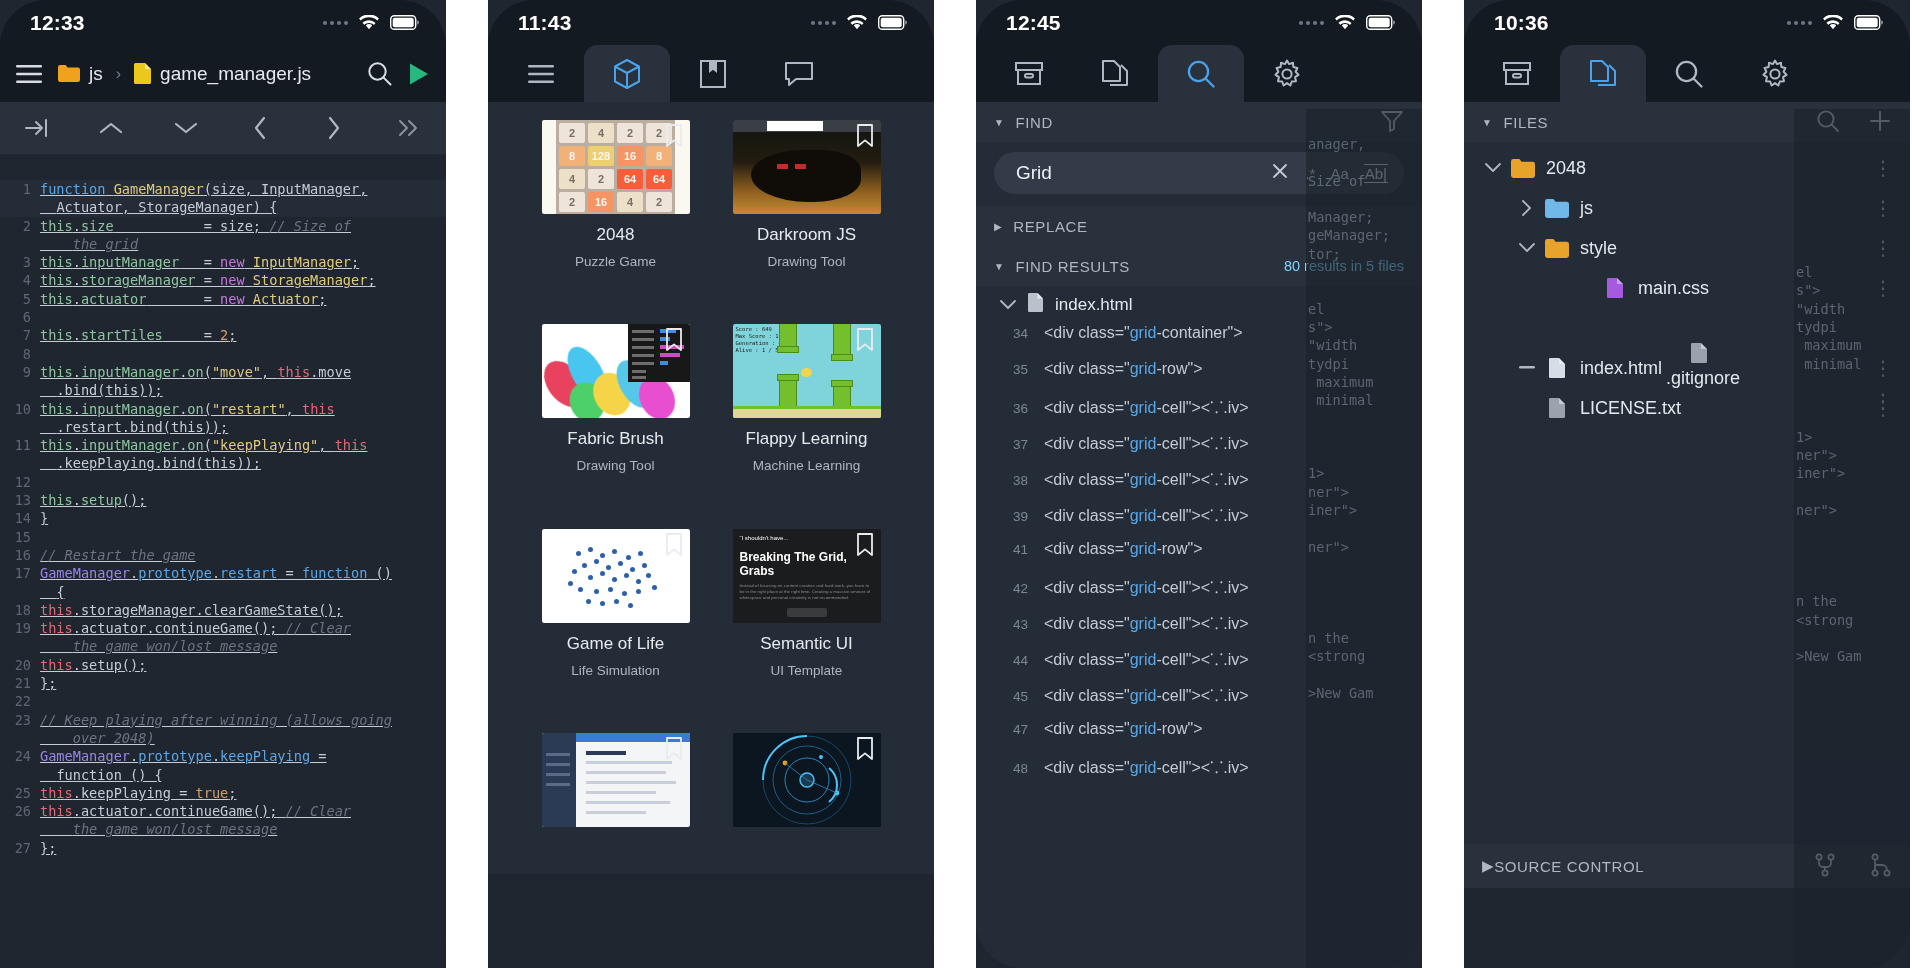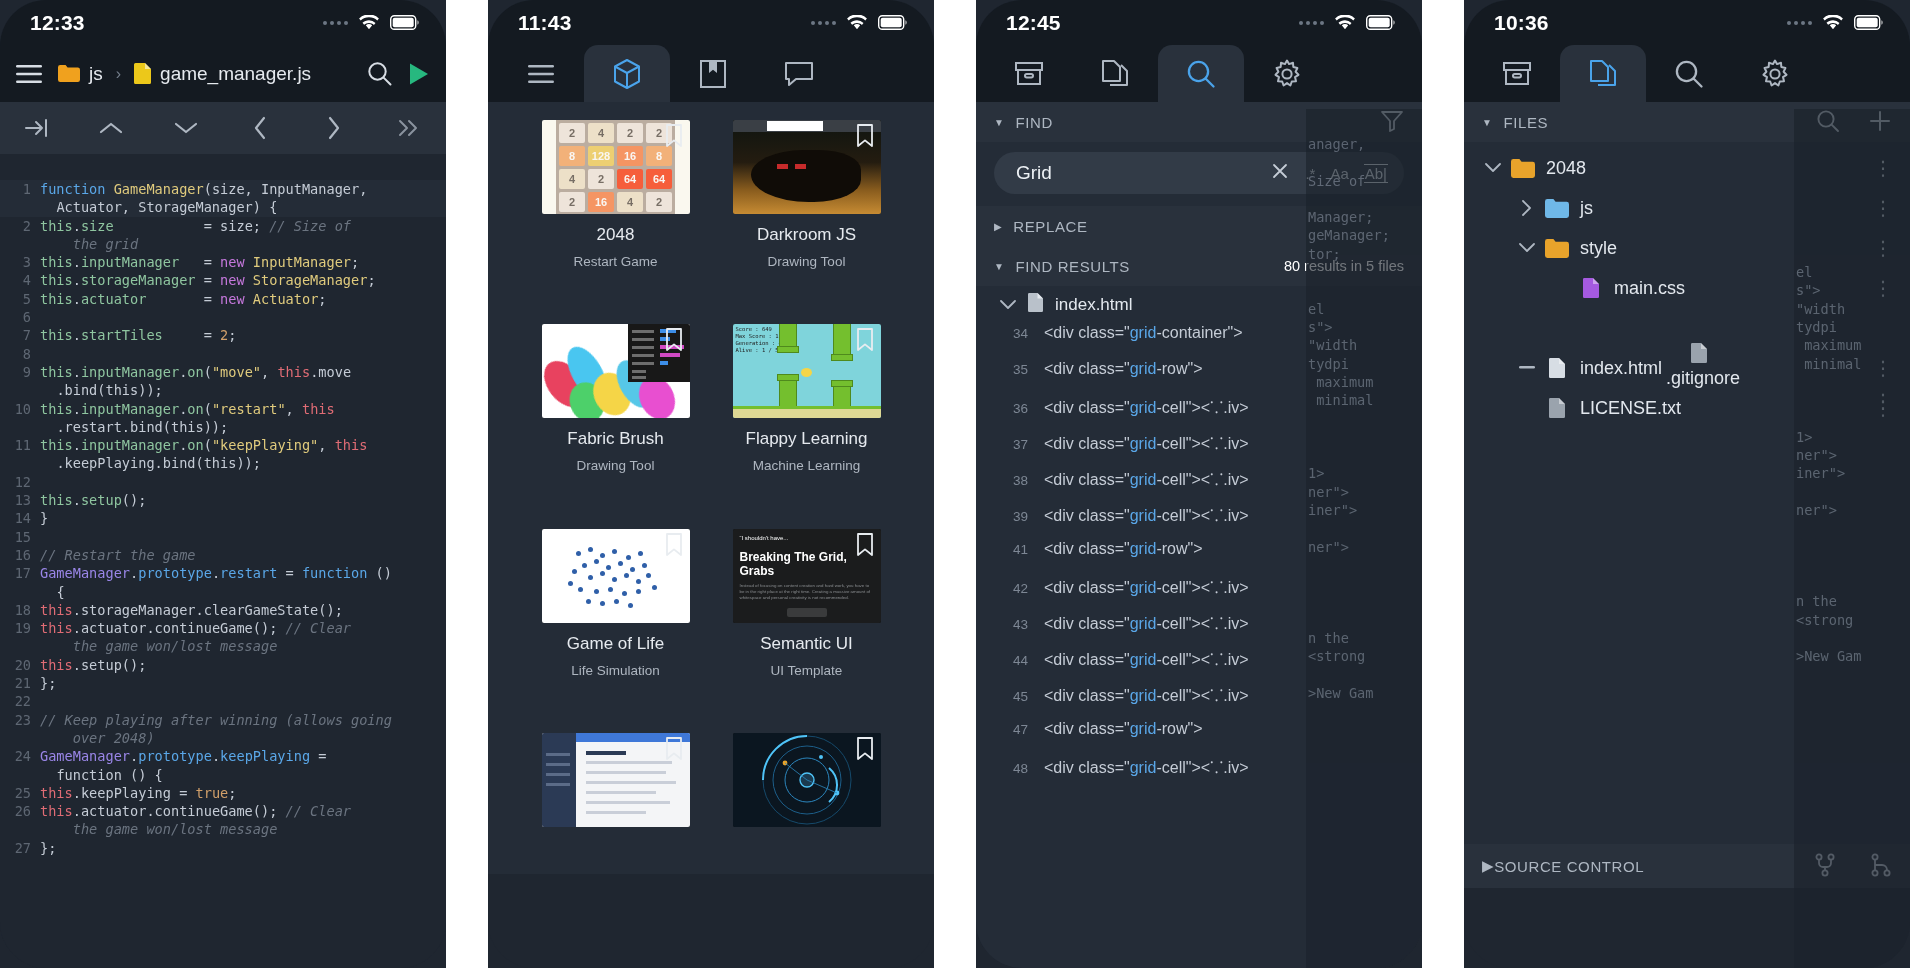--- a/index.html
+++ b/index.html
@@ -56,7 +56,7 @@
     width:36px; flex:0 0 36px; text-align:right; color:#5e6773; padding-right:9px;
     user-select:none;
   }
-  .ctxt{ white-space:pre-wrap; color:#c5ccd6; flex:1; padding-right:16px;}
+  .ctxt{ white-space:pre-wrap; color:#c5ccd6; flex:1; padding-right:16px;text-decoration:underline;}
   .kw{color:#5aa7e8;} .fn{color:#e0cb7d;} .str{color:#e0cb7d;}
   .this{color:#e06c75;} .new{color:#c678dd;} .cm{color:#6b7480; font-style:italic;}
   .id{color:#8fc6a0;} .pl{color:#9a86e8;} .prop{color:#5aa7e8;} .num{color:#d2a06a;}

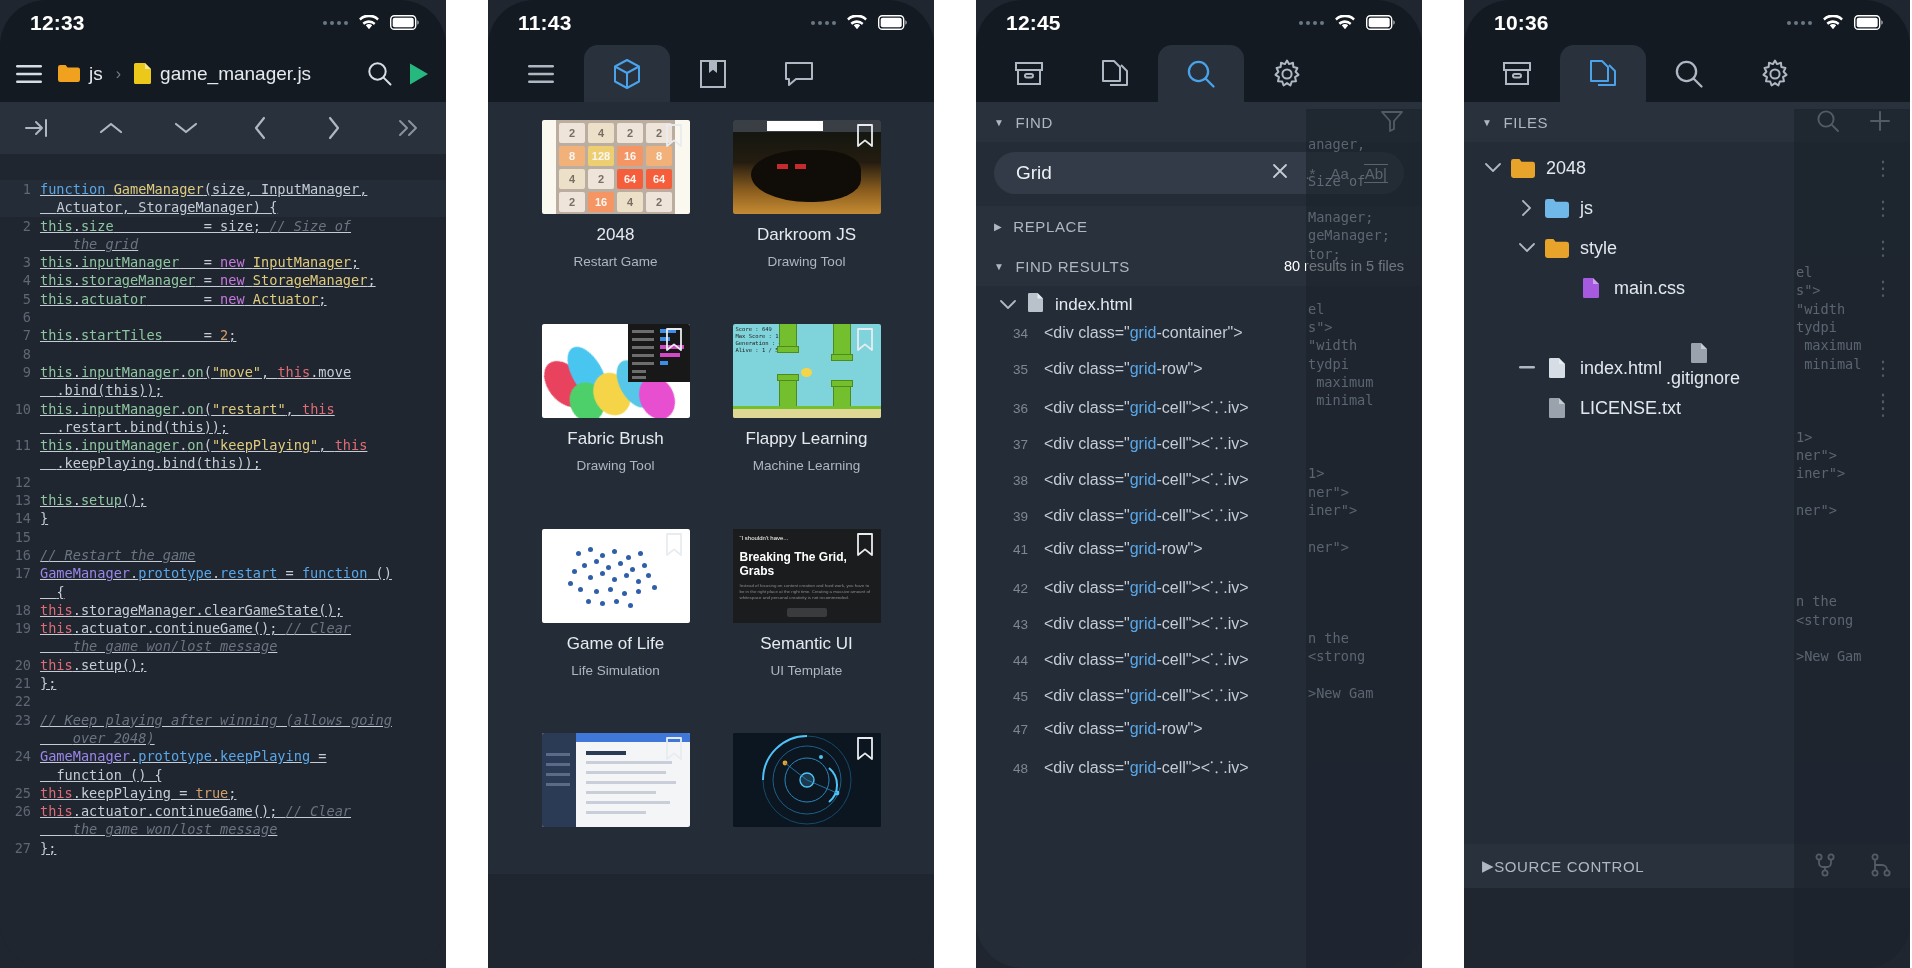--- a/index.html
+++ b/index.html
@@ -489,7 +489,7 @@
                 </svg></span>
         </div>
         <div class="nm">2048</div>
-        <div class="sub">Restart Game</div>
+        <div class="sub">Puzzle Game</div>
       </div>
 
       <div class="card">

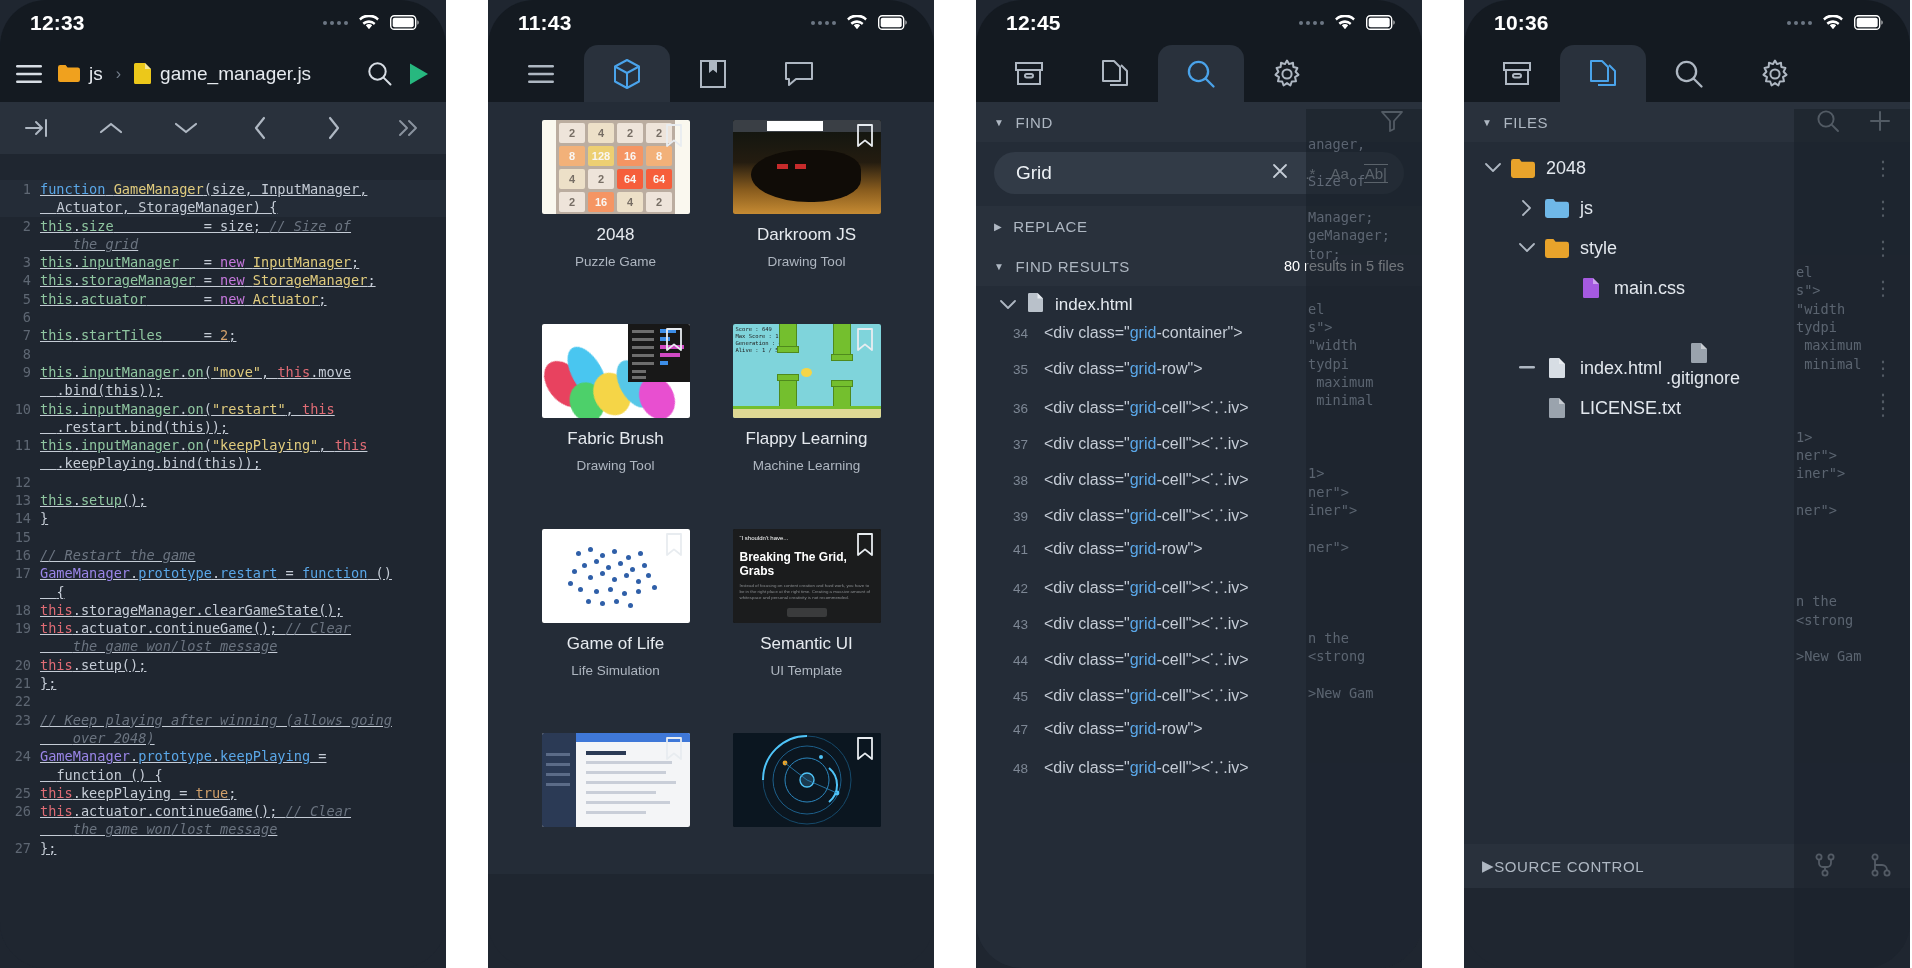--- a/index.html
+++ b/index.html
@@ -138,7 +138,7 @@
     color:#aeb7c2; font-size:15px; letter-spacing:.6px;
   }
   .sec .tri{ margin-right:11px; color:#aeb7c2; font-size:10px;}
-  .sec .cnt{ margin-left:auto; color:#ffffff; font-size:14.5px; letter-spacing:0;}
+  .sec .cnt{ margin-left:auto; color:#7dd3fc; font-size:14.5px; letter-spacing:0;}
   .findfield-wrap{ background:#242c37; padding:10px 18px 12px 18px;}
   .findfield{
     height:42px; background:#323b47; border-radius:21px; display:flex; align-items:center;

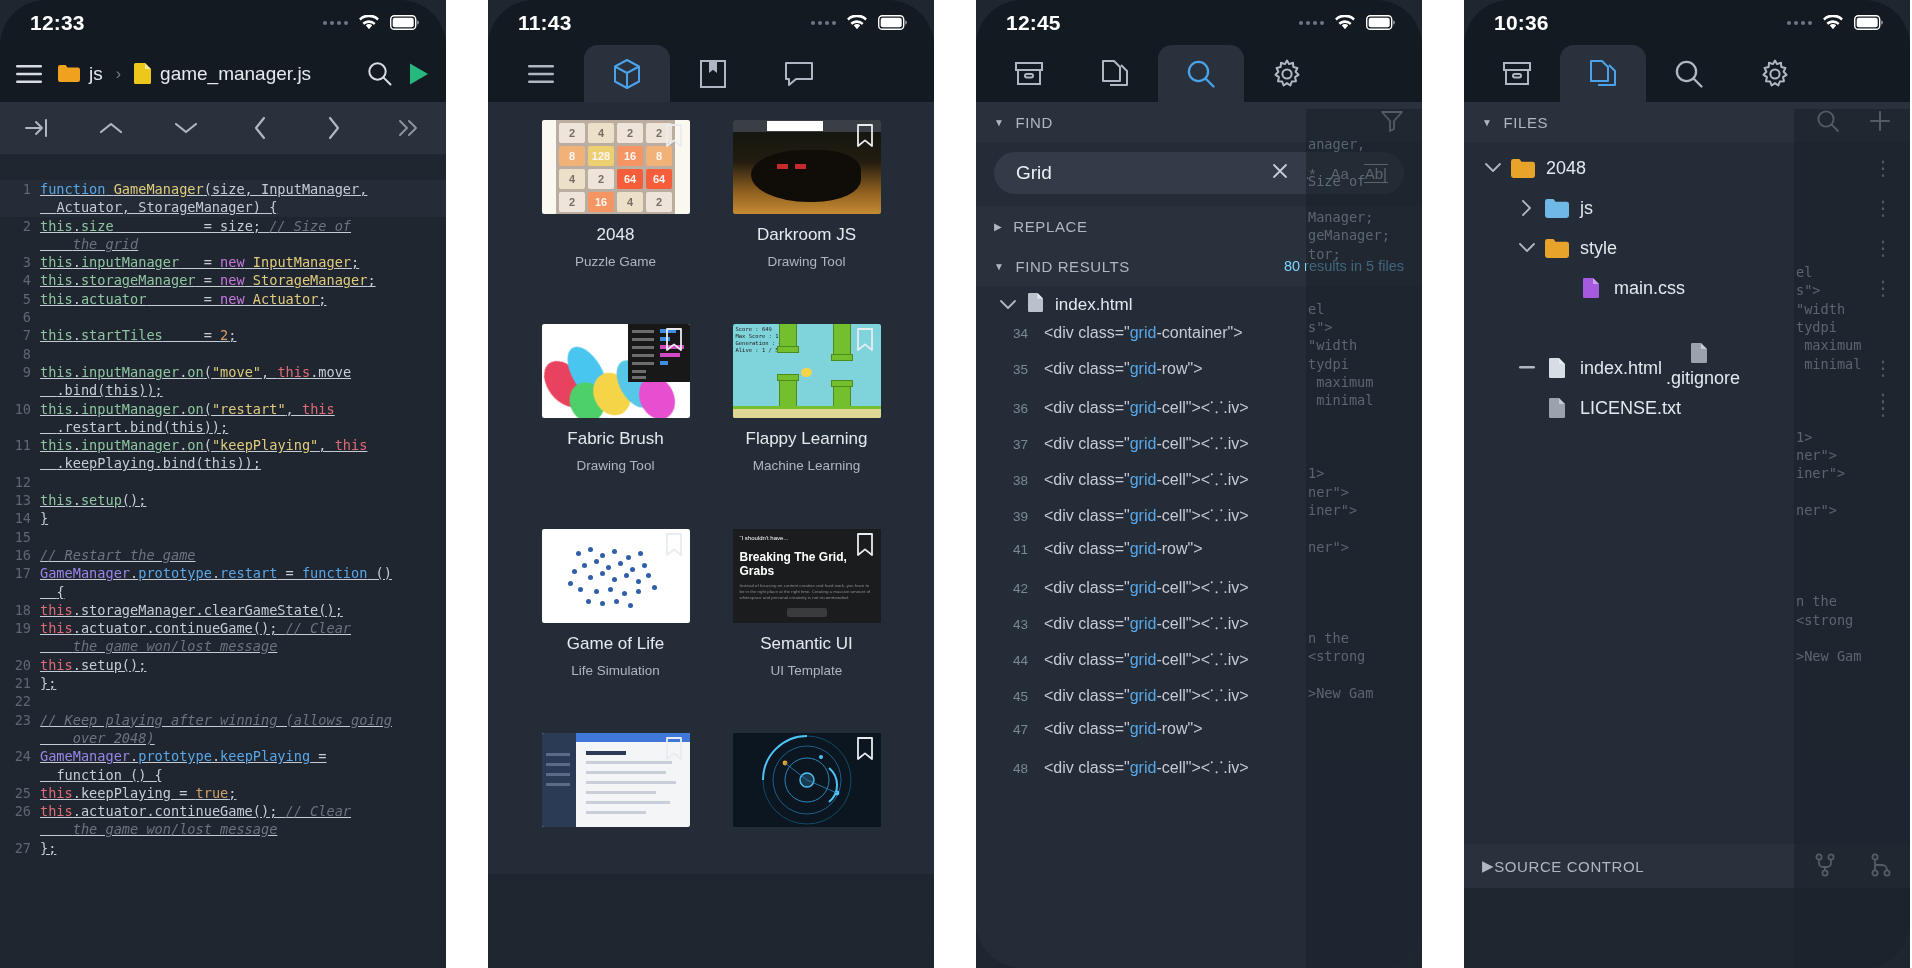--- a/index.html
+++ b/index.html
@@ -986,7 +986,7 @@
             <span>style</span>
             <span class="dots3">⋮</span>
           </div>
-          <div class="trow" style="padding-left: 82px;">
+          <div class="trow" style="padding-left: 106px;">
             <span class="tw"></span>
             <span class="ico">
               <svg width="16" height="20" viewBox="0 0 16 20">

